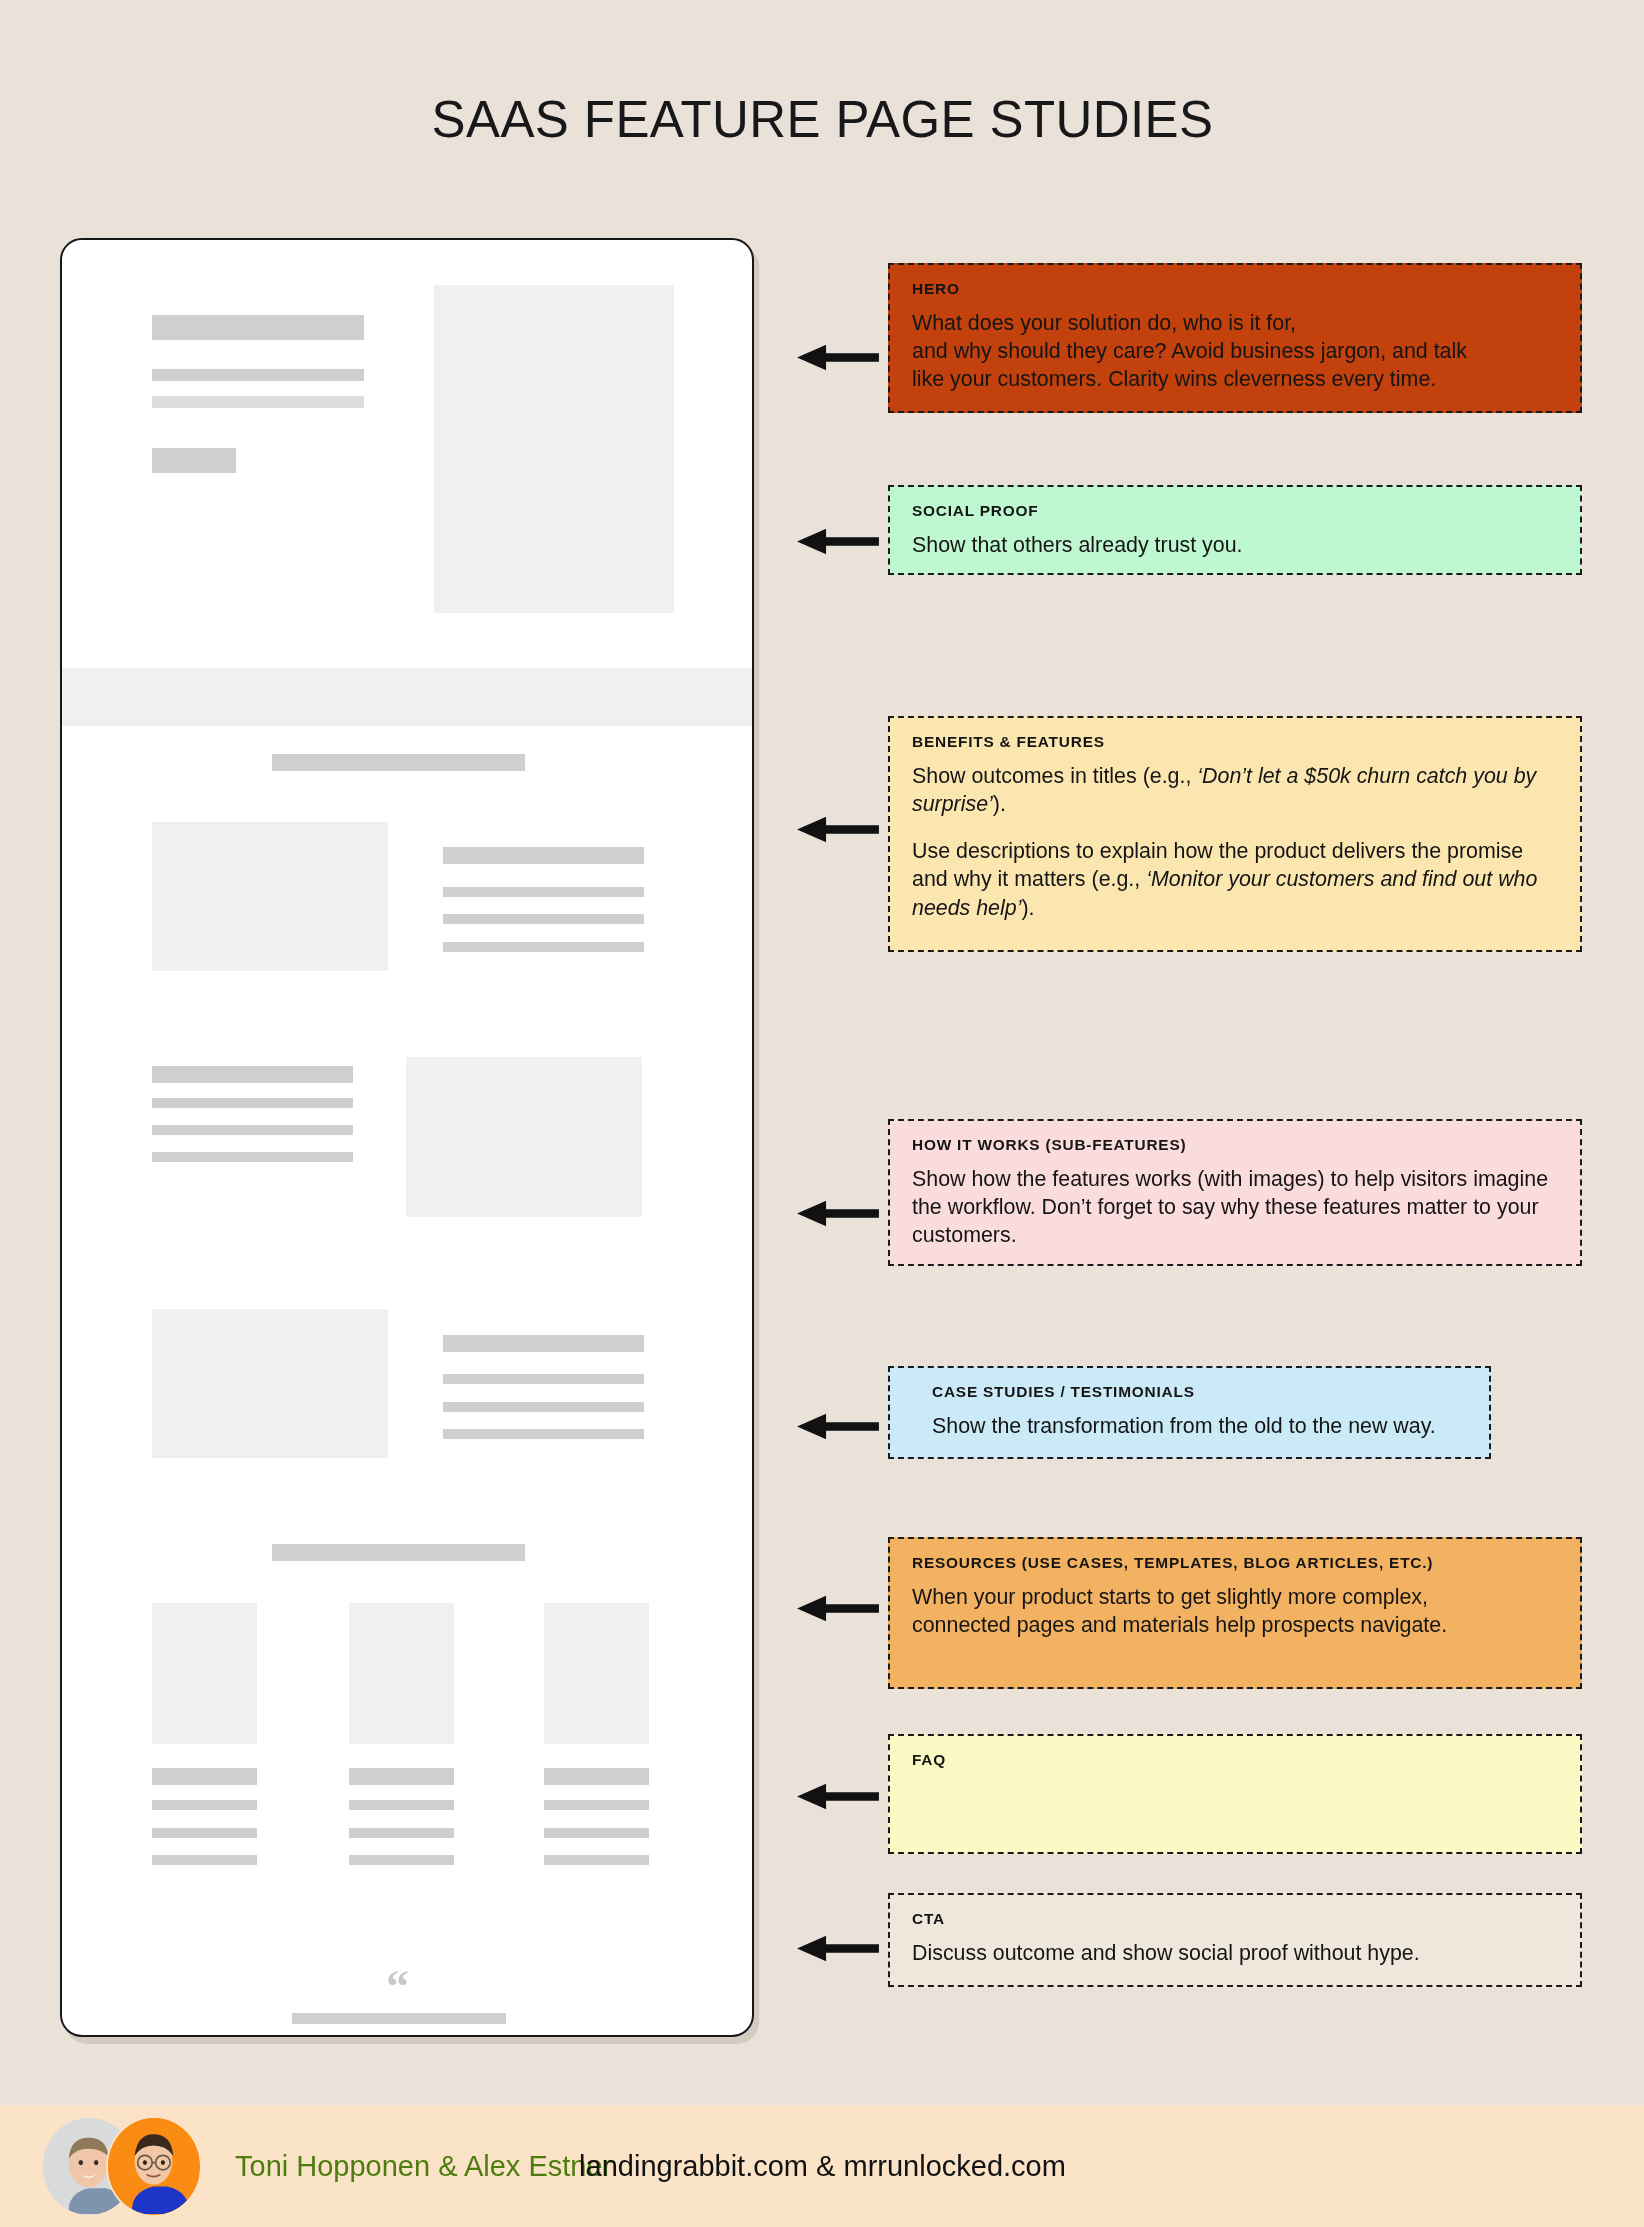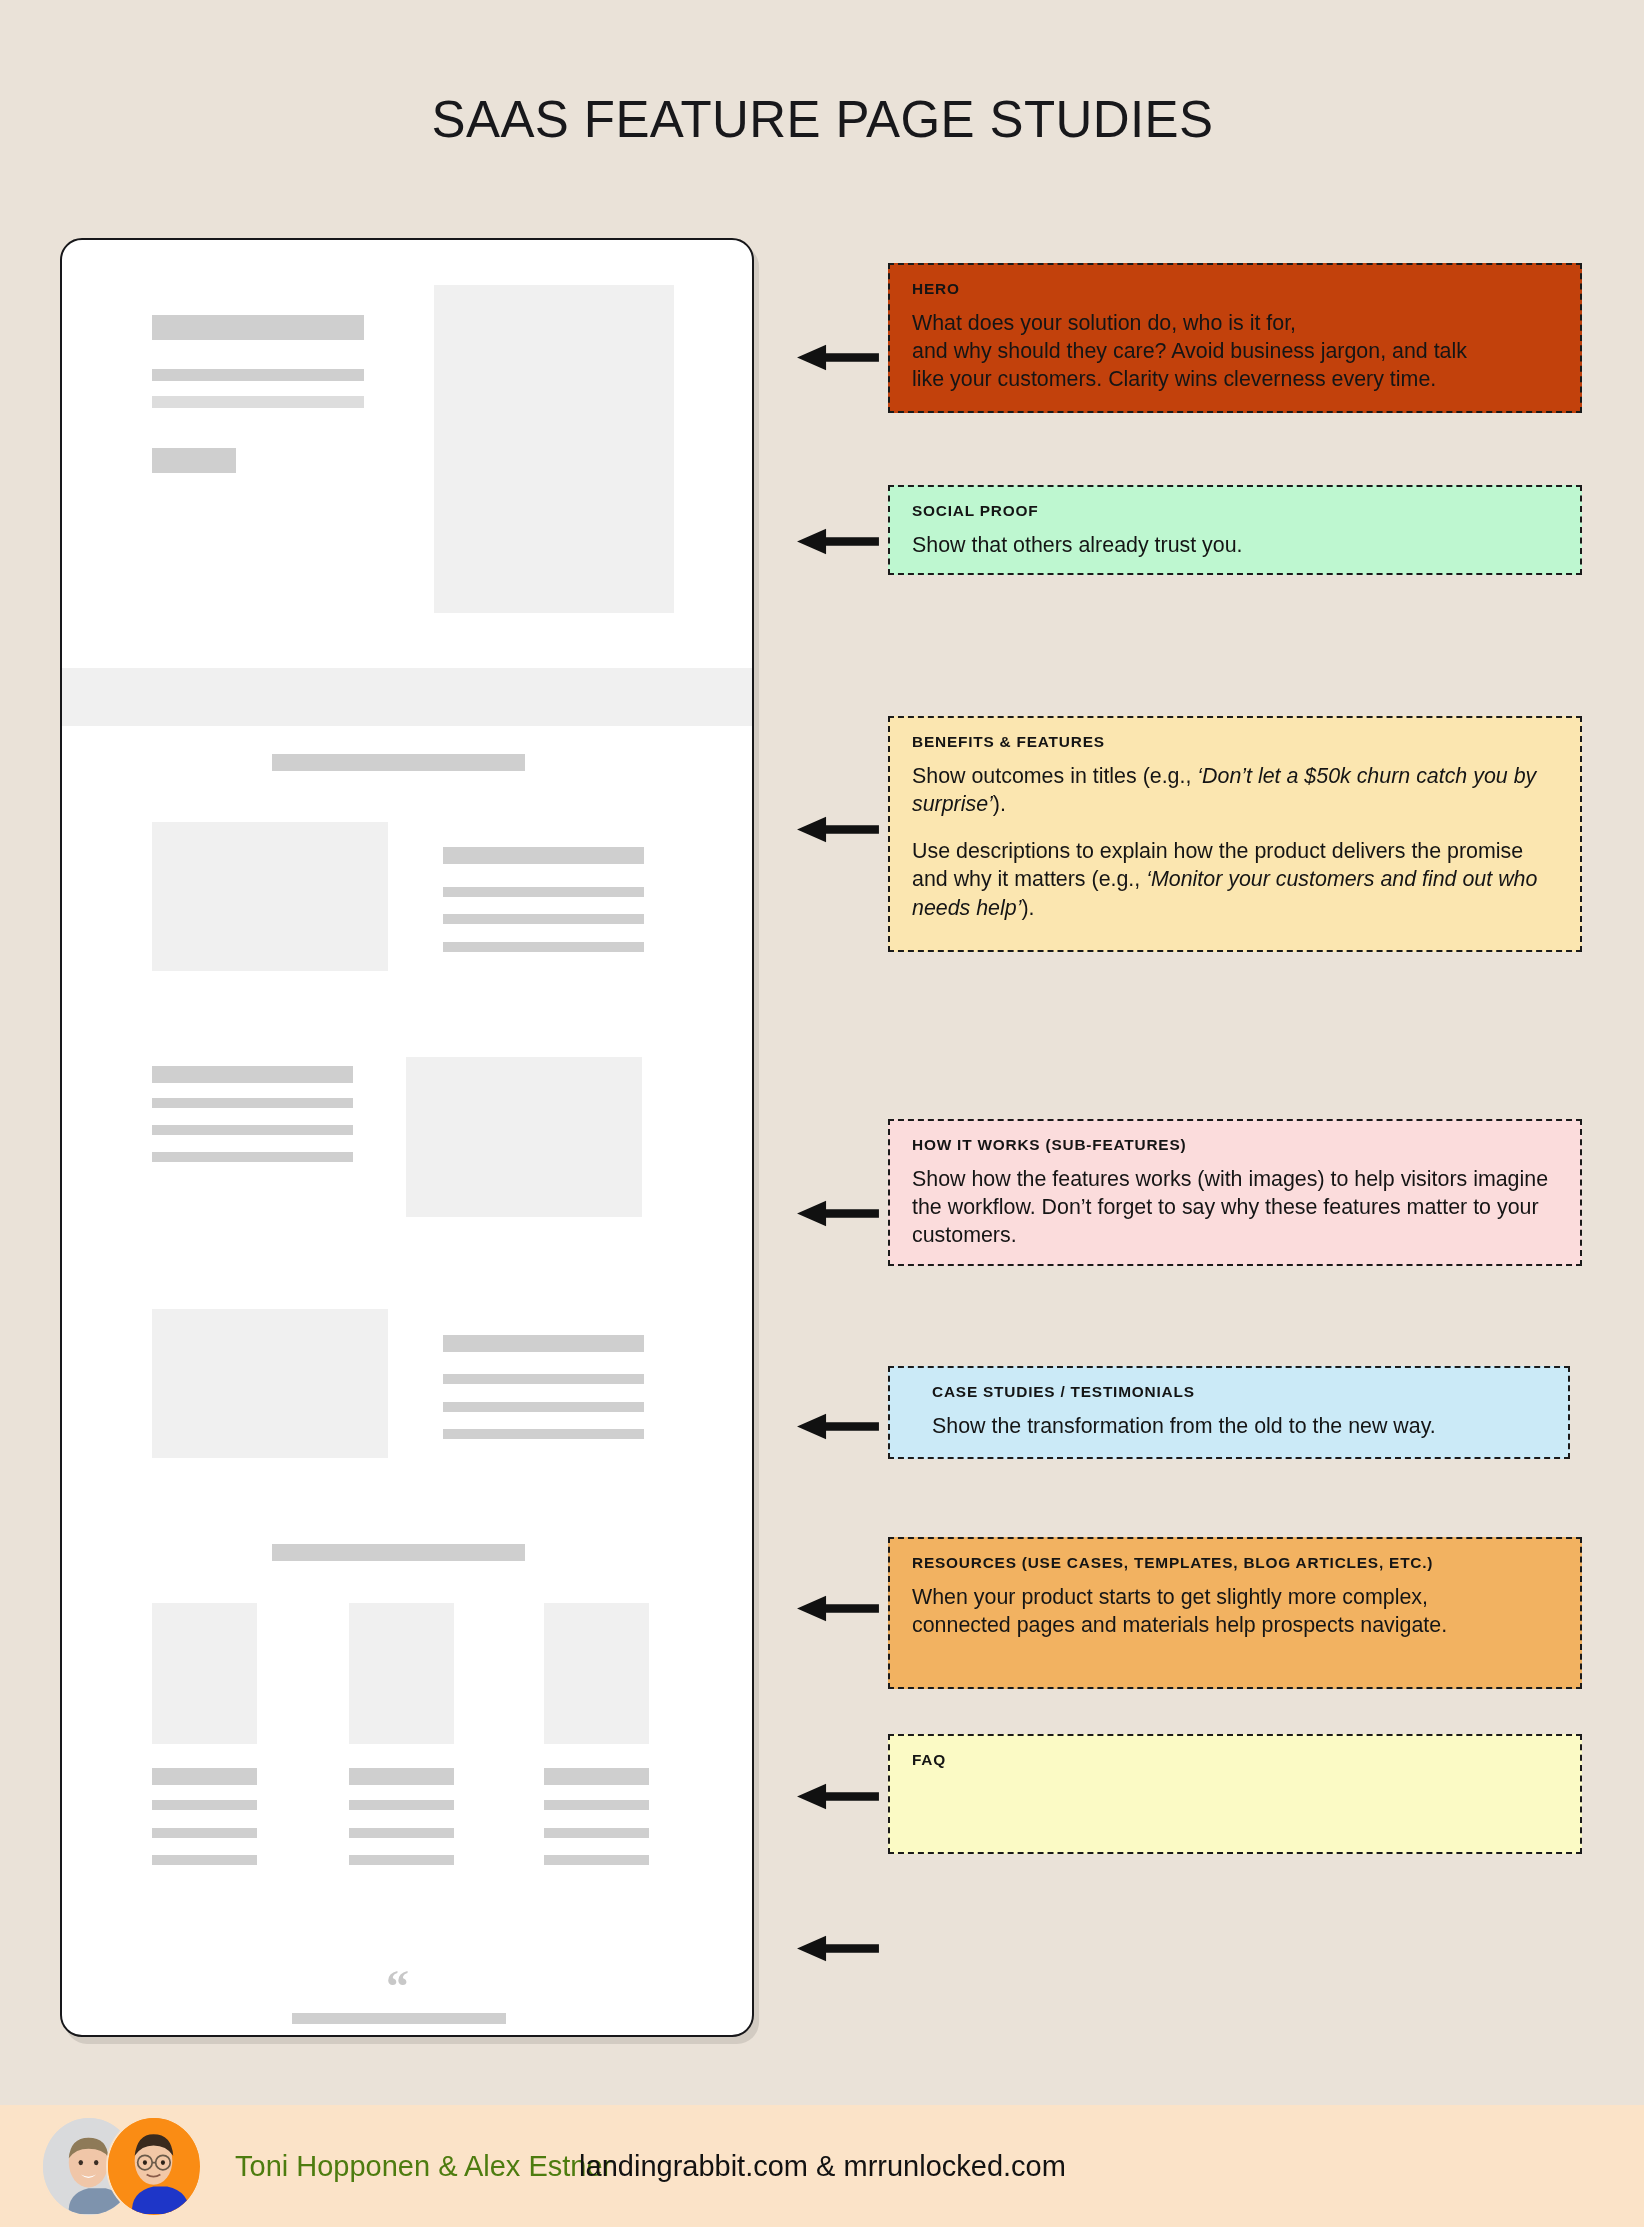--- a/index.html
+++ b/index.html
@@ -209,7 +209,7 @@
     <div class="anno-body">Show how the features works (with images) to help visitors imagine the workflow. Don’t forget to say why these features matter to your customers.</div>
   </div>
 
-  <div class="anno" style="left:888px;top:1366px;width:682px;height:93px;background:#CBEAF7;padding-left:42px;">
+  <div class="anno" style="left:888px;top:1366px;width:603px;height:93px;background:#CBEAF7;padding-left:42px;">
     <div class="anno-label">CASE STUDIES / TESTIMONIALS</div>
     <div class="anno-body">Show the transformation from the old to the new way.</div>
   </div>

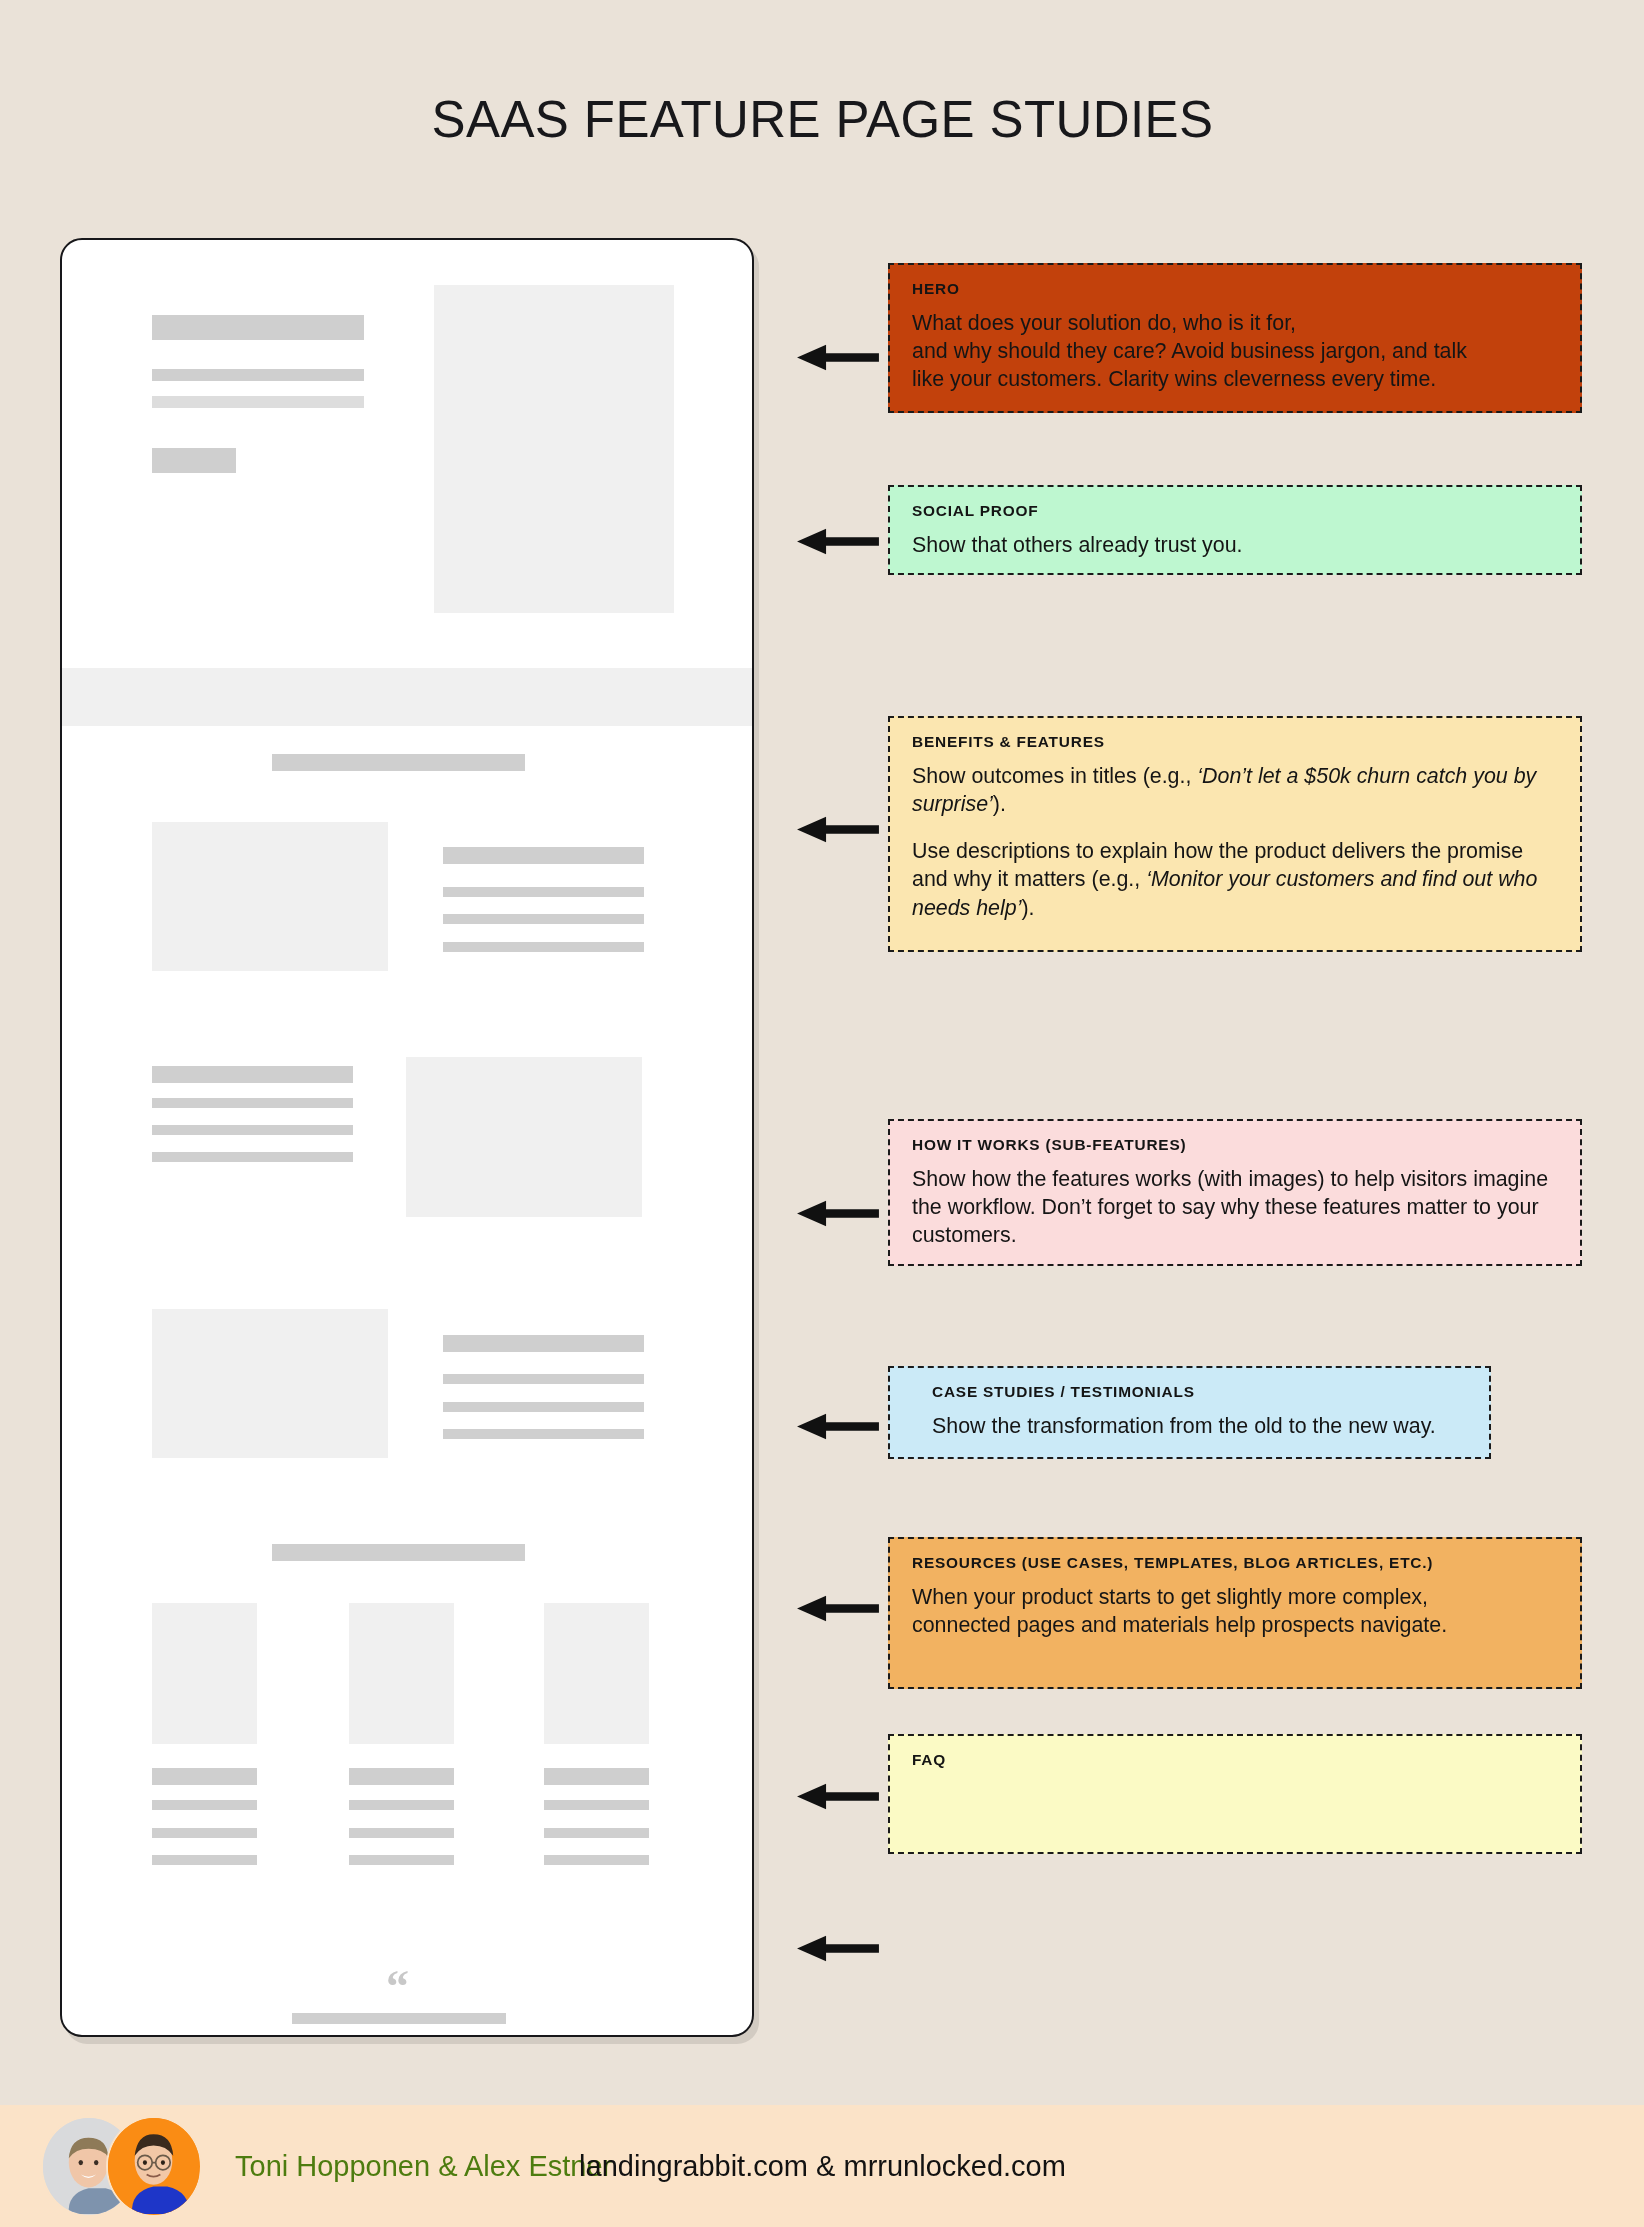--- a/index.html
+++ b/index.html
@@ -225,6 +225,10 @@
     <div class="anno-label">FAQ</div>
   </div>
 
+  <div class="anno" style="left:888px;top:1893px;width:694px;height:94px;background:#EFE7DB;">
+    <div class="anno-label">CTA</div>
+    <div class="anno-body">Discuss outcome and show social proof without hype.</div>
+  </div>
 
   <div class="footer">
     <div class="avatars">

